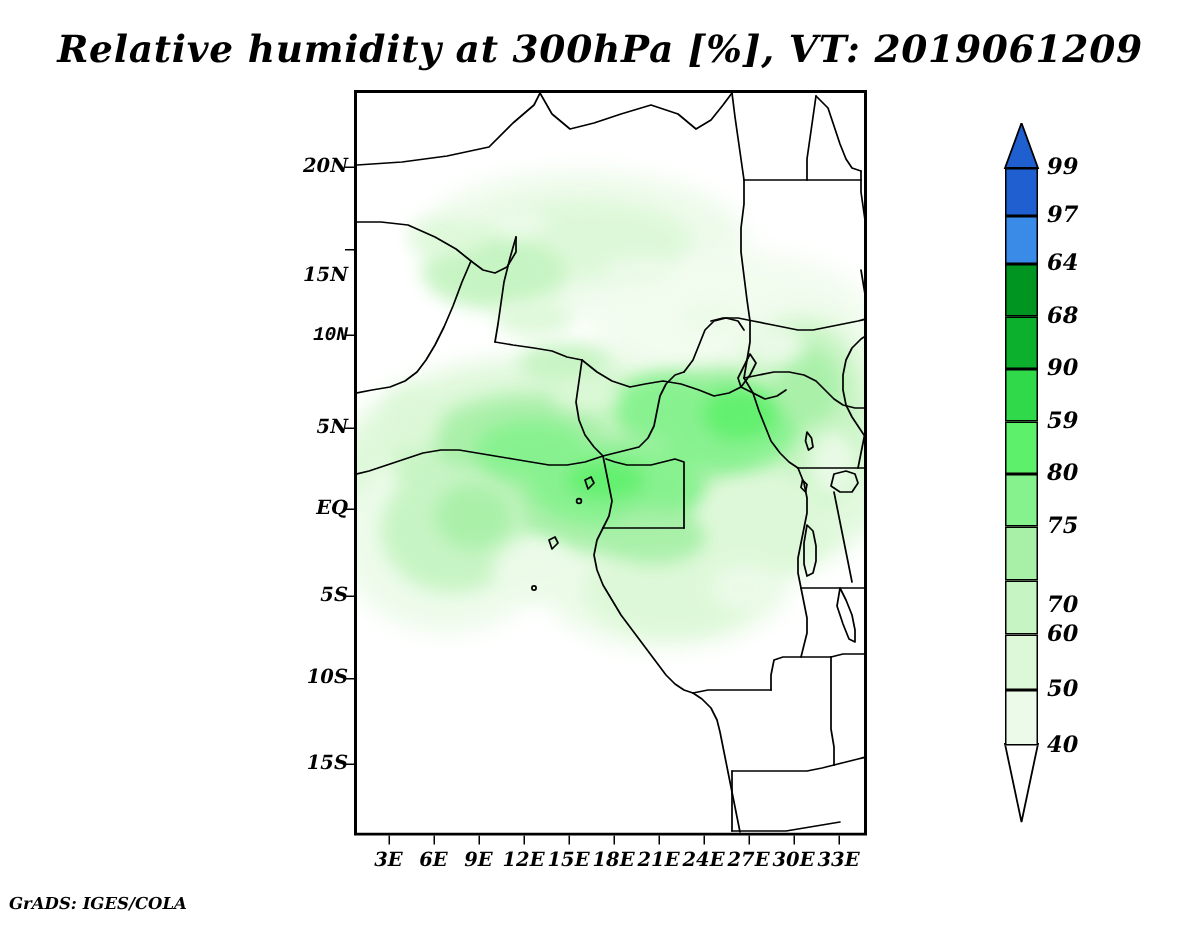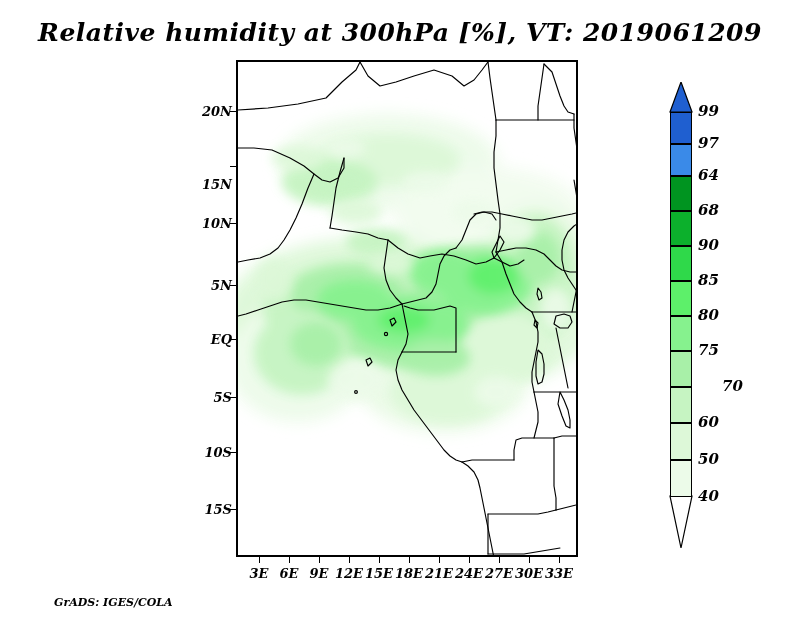--- a/index.html
+++ b/index.html
@@ -233,7 +233,7 @@
 
     <div class="ylab" style="top:51px;">20N</div>
     <div class="ylab" style="top:124px;">15N</div>
-    <div class="ylab" style="top:163px;">10N</div>
+    <div class="ylab" style="top:163px;font-family:Liberation Mono, monospace;">10N</div>
     <div class="ylab" style="top:225px;">5N</div>
     <div class="ylab" style="top:279px;">EQ</div>
     <div class="ylab" style="top:337px;">5S</div>

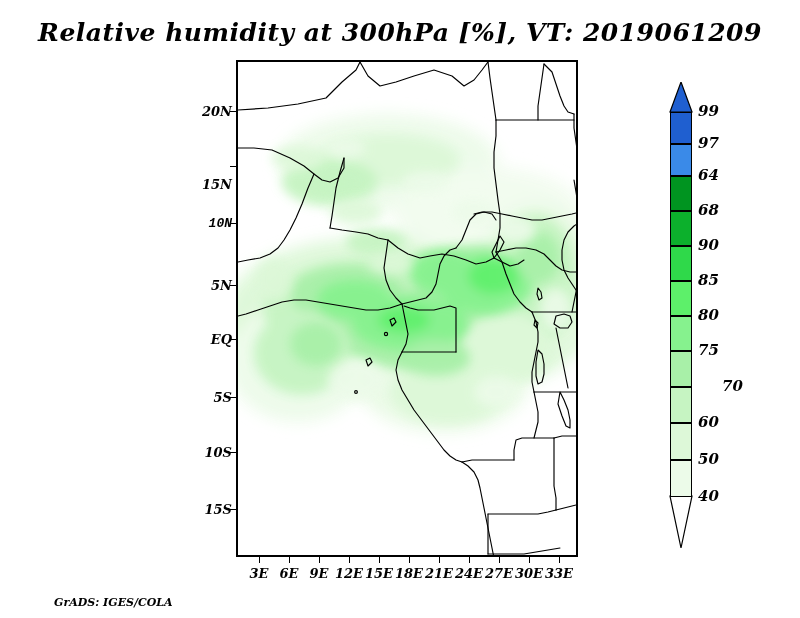--- a/index.html
+++ b/index.html
@@ -264,7 +264,7 @@
     <div class="cb-lab" style="top:94px;">64</div>
     <div class="cb-lab" style="top:129px;">68</div>
     <div class="cb-lab" style="top:164px;">90</div>
-    <div class="cb-lab" style="top:199px;">85</div>
+    <div class="cb-lab" style="top:199px;">59</div>
     <div class="cb-lab" style="top:234px;">80</div>
     <div class="cb-lab" style="top:269px;">75</div>
     <div class="cb-lab" style="top:305px;margin-left:24px;">70</div>

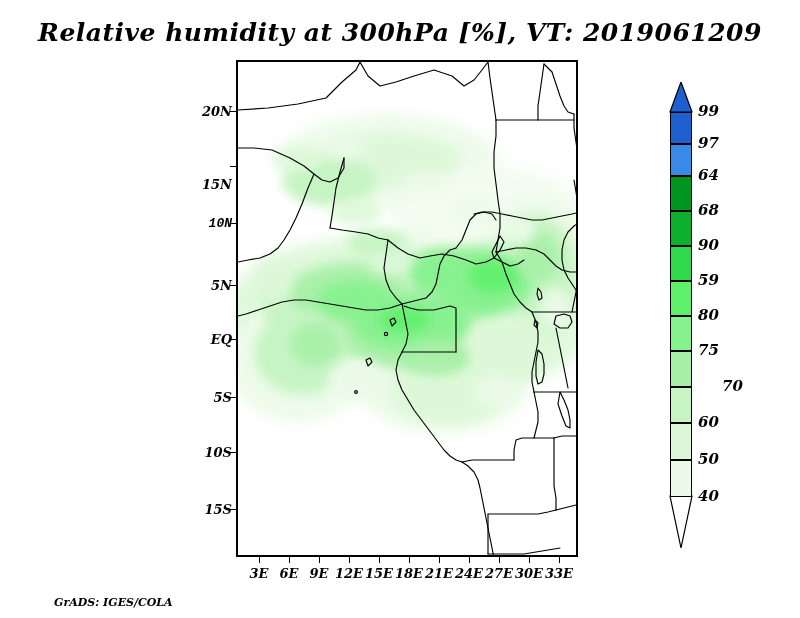--- a/index.html
+++ b/index.html
@@ -267,7 +267,7 @@
     <div class="cb-lab" style="top:199px;">59</div>
     <div class="cb-lab" style="top:234px;">80</div>
     <div class="cb-lab" style="top:269px;">75</div>
-    <div class="cb-lab" style="top:305px;margin-left:24px;">70</div>
+    <div class="cb-lab" style="top:322px;">70</div>
     <div class="cb-lab" style="top:341px;">60</div>
     <div class="cb-lab" style="top:378px;">50</div>
     <div class="cb-lab" style="top:415px;">40</div>

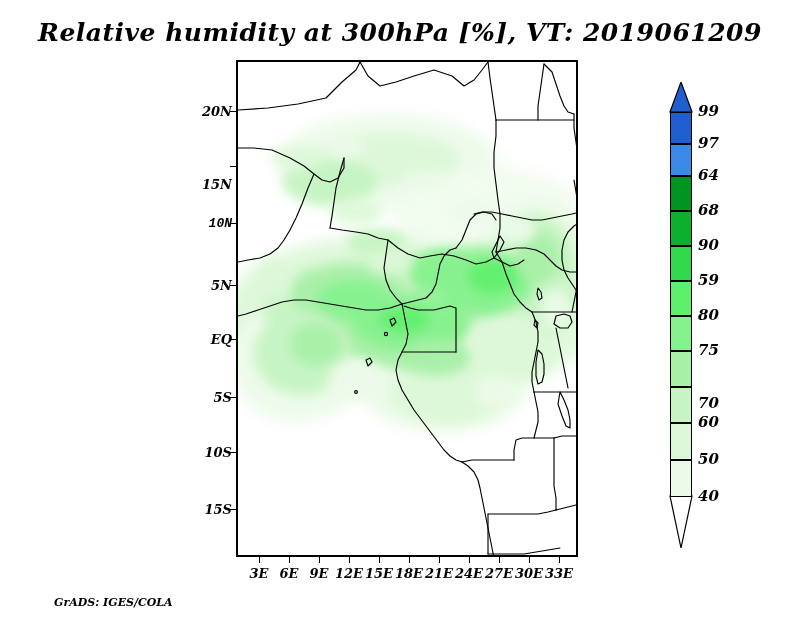--- a/index.html
+++ b/index.html
@@ -45,7 +45,7 @@
 
   #footer{
     position:absolute;left:6px;top:596px;font-family:"DejaVu Serif",serif;
-    font-style:italic;font-weight:bold;font-size:11px;color:#000;white-space:nowrap;margin-left:48px;
+    font-style:italic;font-weight:bold;font-size:11px;color:#000;white-space:nowrap;
   }
 </style>
 </head>

